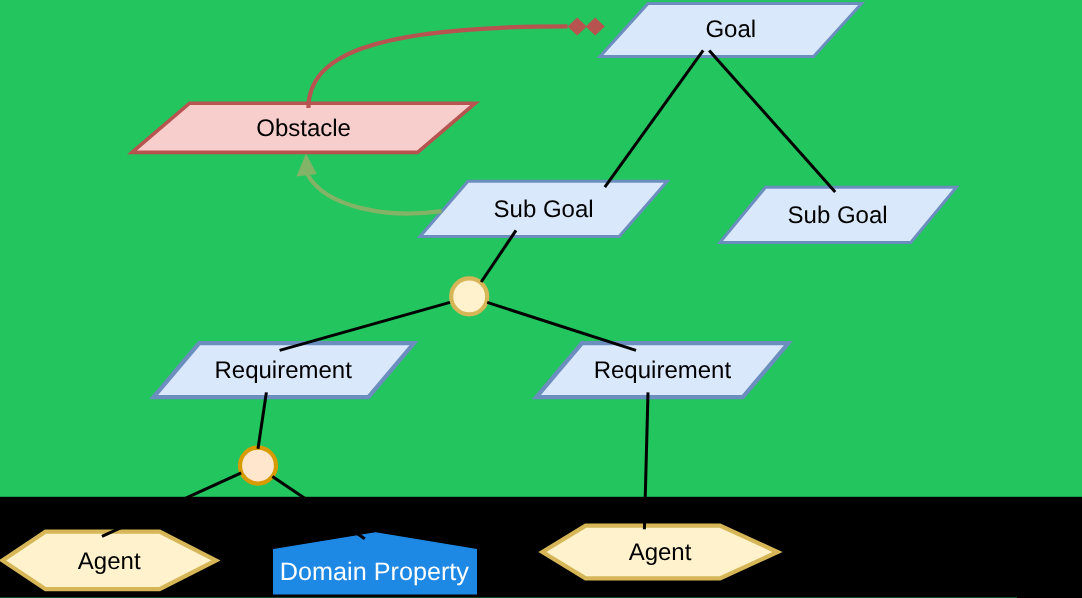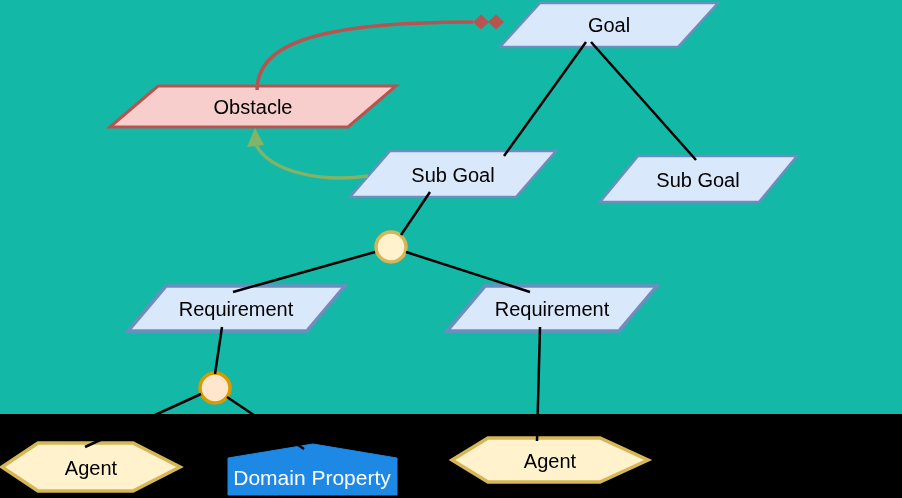--- a/index.html
+++ b/index.html
@@ -4,7 +4,7 @@
 <style>
   html, body { margin: 0; padding: 0; }
   body { background: #000; width: 902px; height: 498px; overflow: hidden; }
-  .canvas { position: relative; width: 902px; height: 414px; background: #14b8a6; }
+  .canvas { position: relative; width: 902px; height: 414px; background: #22c55e; }
   svg { display: block; }
   .lbl {
     font-family: "Liberation Sans", sans-serif;

